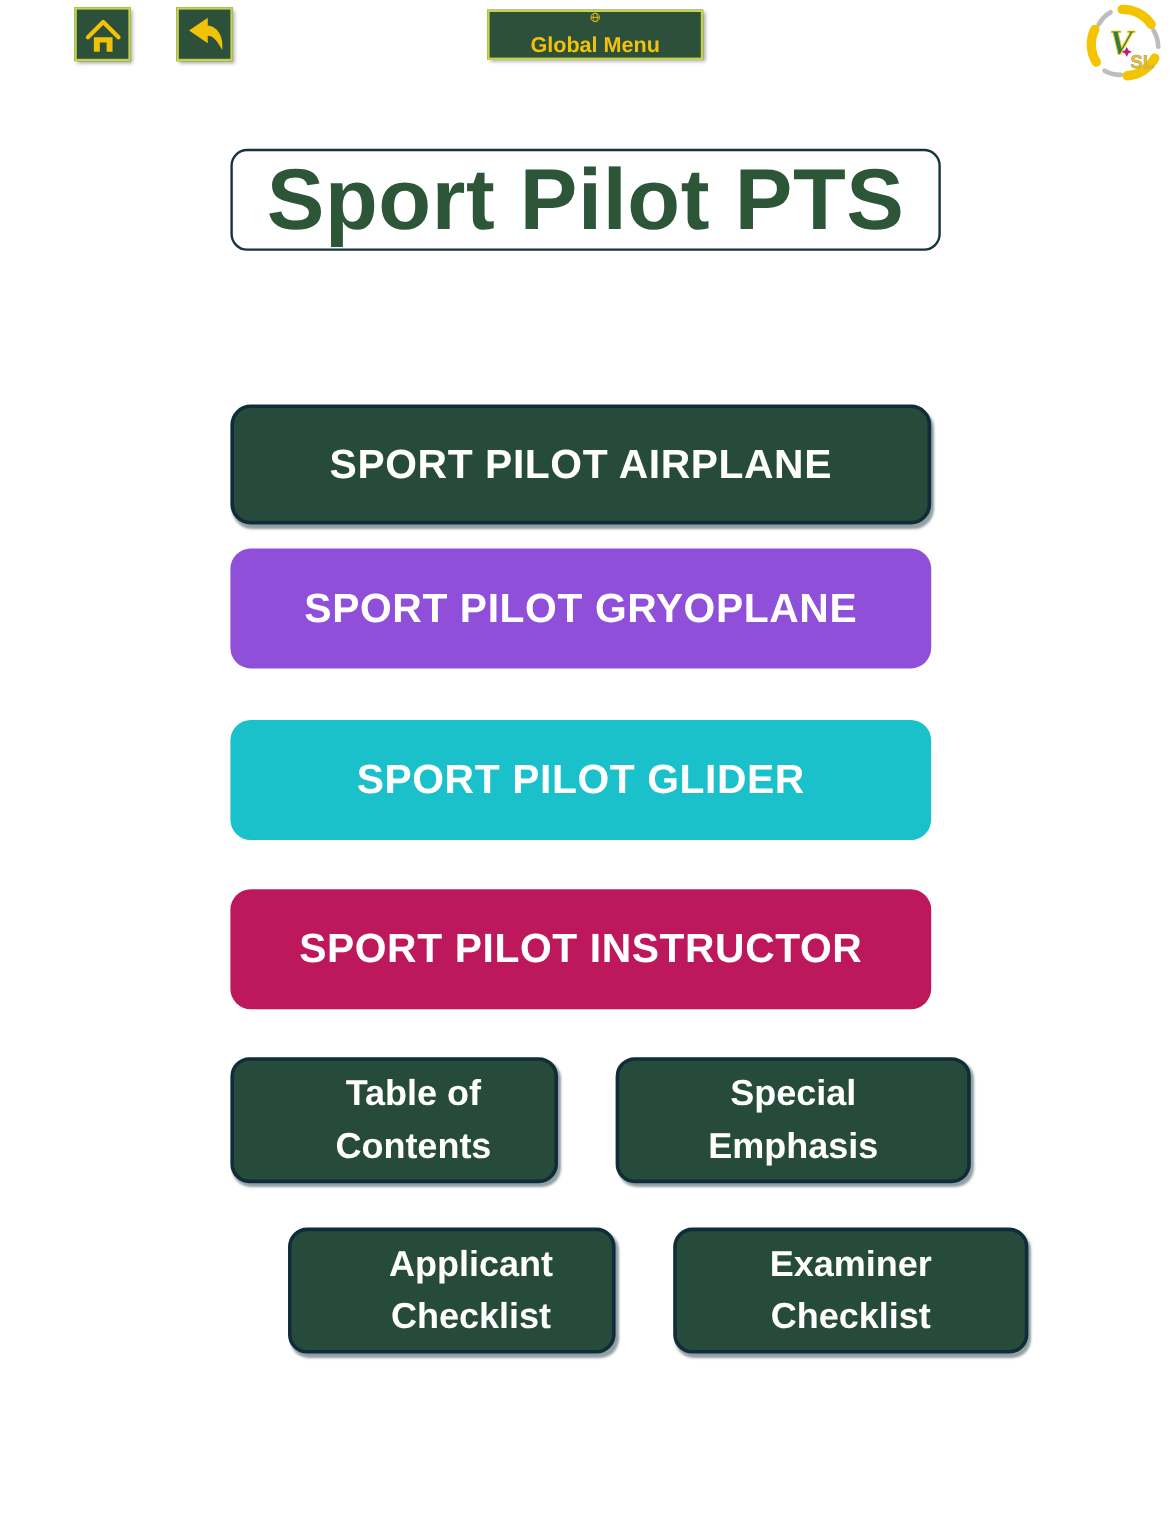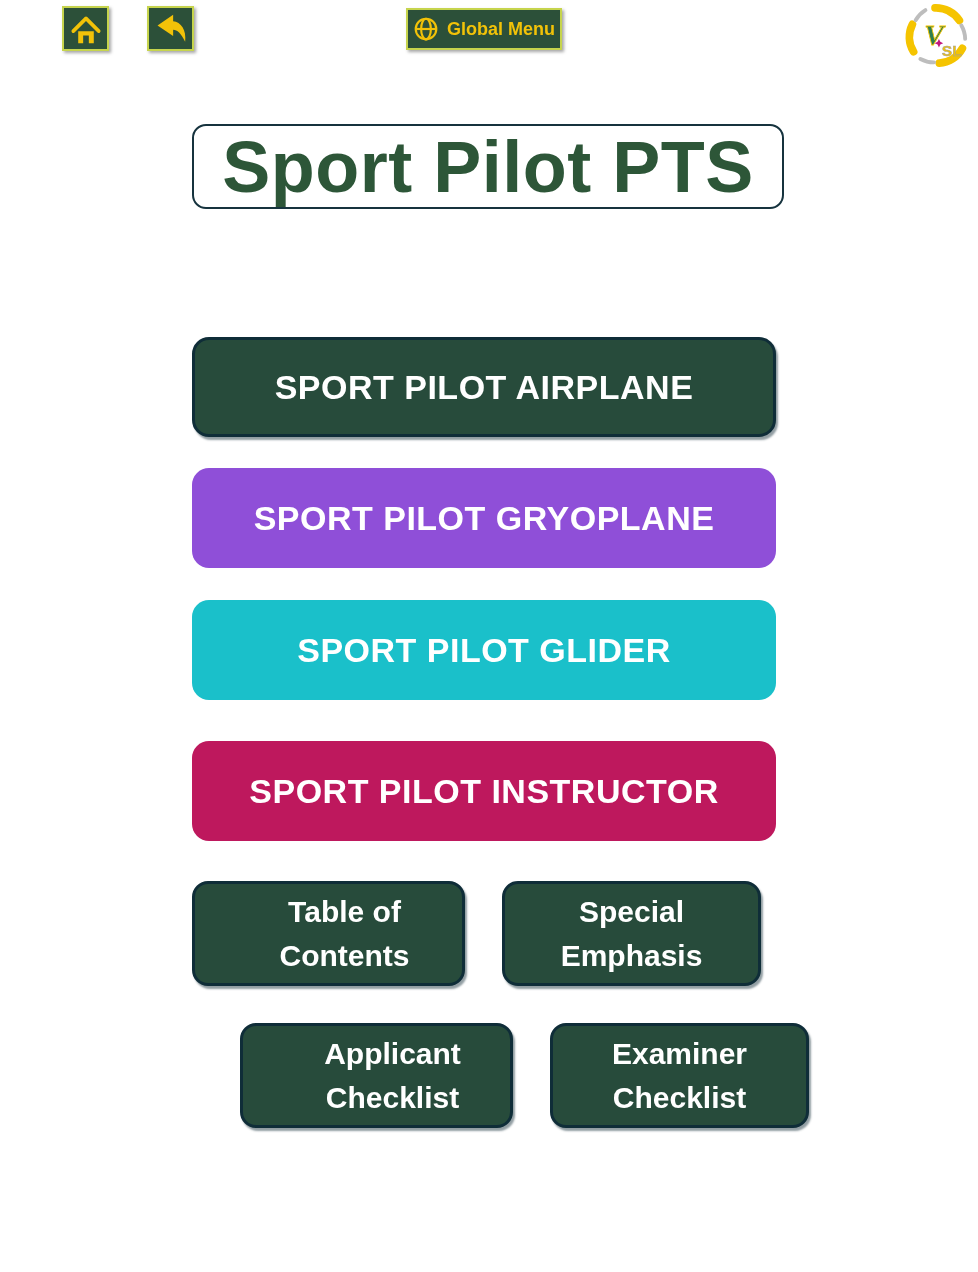--- a/index.html
+++ b/index.html
@@ -30,7 +30,7 @@
   .global-menu-btn {
     position: absolute;
     left: 406px; top: 8px;
-    width: 156px; height: 42px;
+    width: 180px; height: 42px;
     background: #2C5039;
     border: 2px solid #C6D44D;
     box-shadow: 2px 2px 3px rgba(0,0,0,0.35);
@@ -40,6 +40,7 @@
     font-weight: bold;
     font-size: 18px;
     cursor: pointer;
+    flex-direction: column;
   }
 
   .logo {

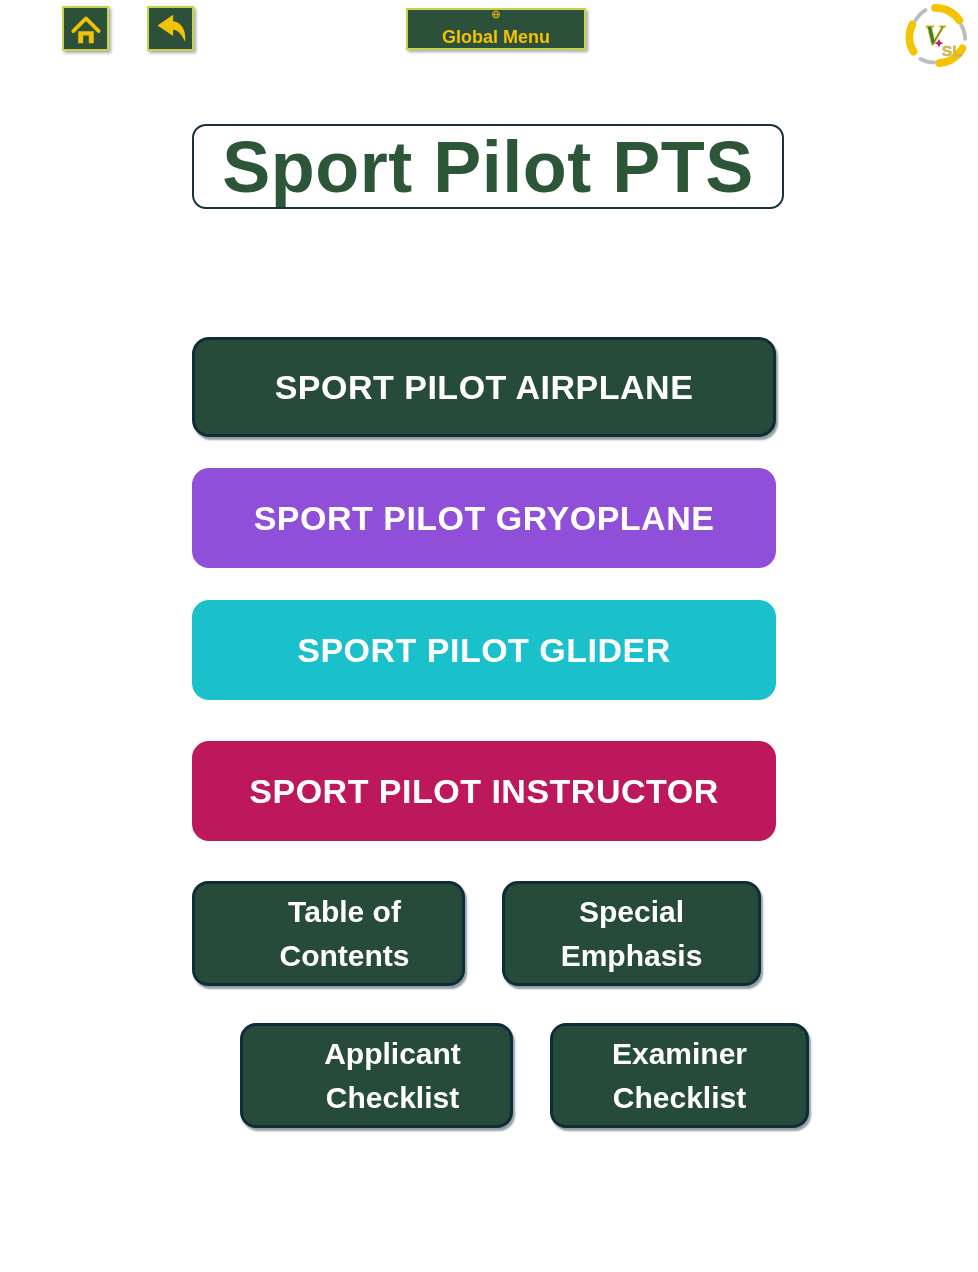--- a/index.html
+++ b/index.html
@@ -168,7 +168,7 @@
 
   <button class="main-btn main-btn-1 bordered" style="background: rgb(39, 75, 59);">SPORT PILOT AIRPLANE</button>
 
-  <button class="main-btn main-btn-2" style="background: rgb(143, 79, 216); margin-top: 11px;">SPORT PILOT GRYOPLANE</button>
+  <button class="main-btn main-btn-2" style="background: rgb(143, 79, 216);">SPORT PILOT GRYOPLANE</button>
 
   <button class="main-btn main-btn-3" style="background: rgb(26, 192, 202);">SPORT PILOT GLIDER</button>
 

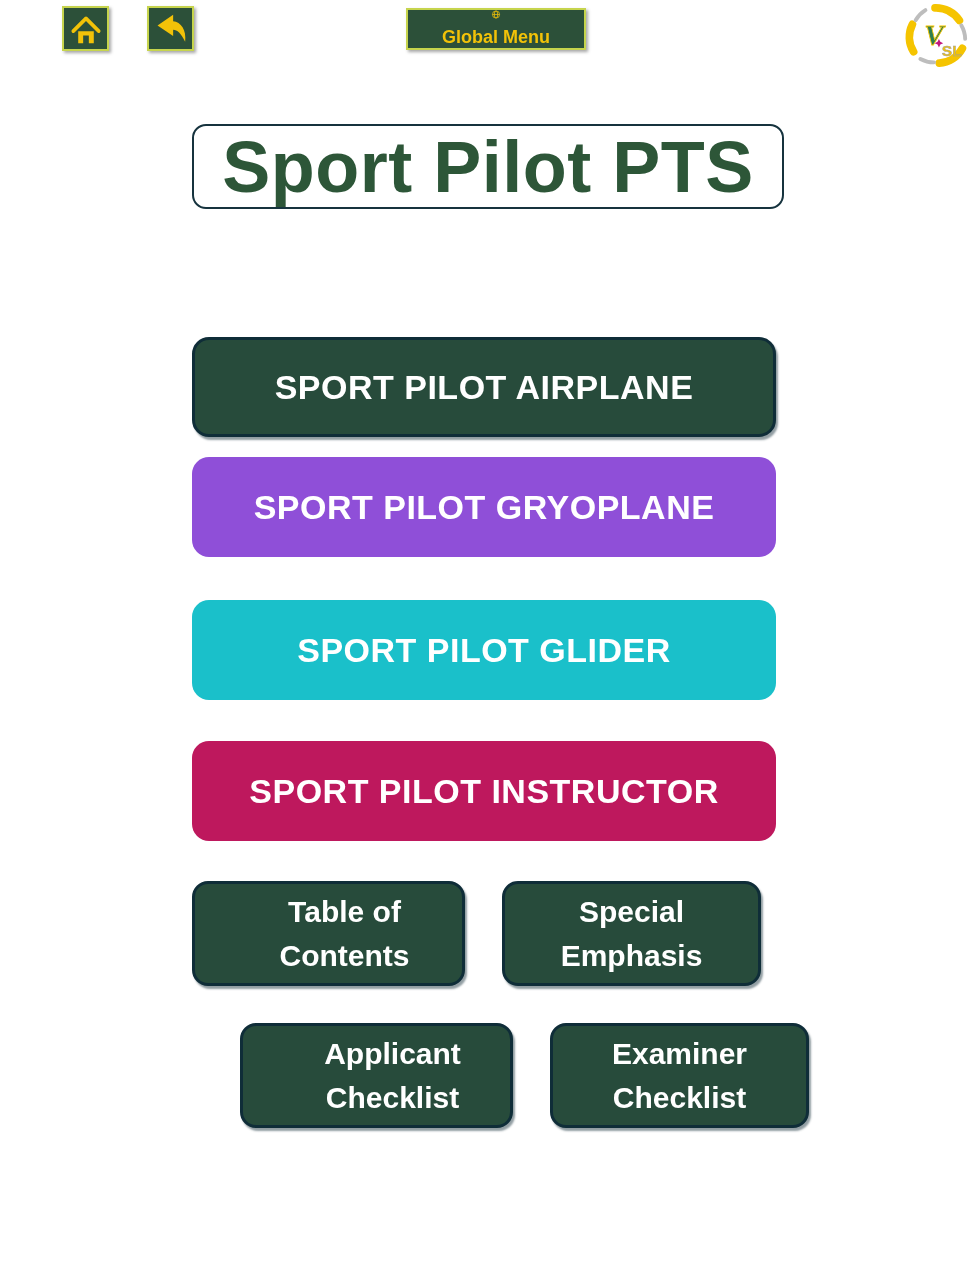--- a/index.html
+++ b/index.html
@@ -111,7 +111,7 @@
   .sec-row-1 { top: 881px; }
   .sec-row-2 { top: 1023px; margin-left: 48px; }
   .sec-col-left  { left: 192px; width: 273px; padding-left: 32px; }
-  .sec-col-right { left: 502px; width: 259px; }
+  .sec-col-right { left: 513px; width: 296px; }
 </style>
 </head>
 <body>

